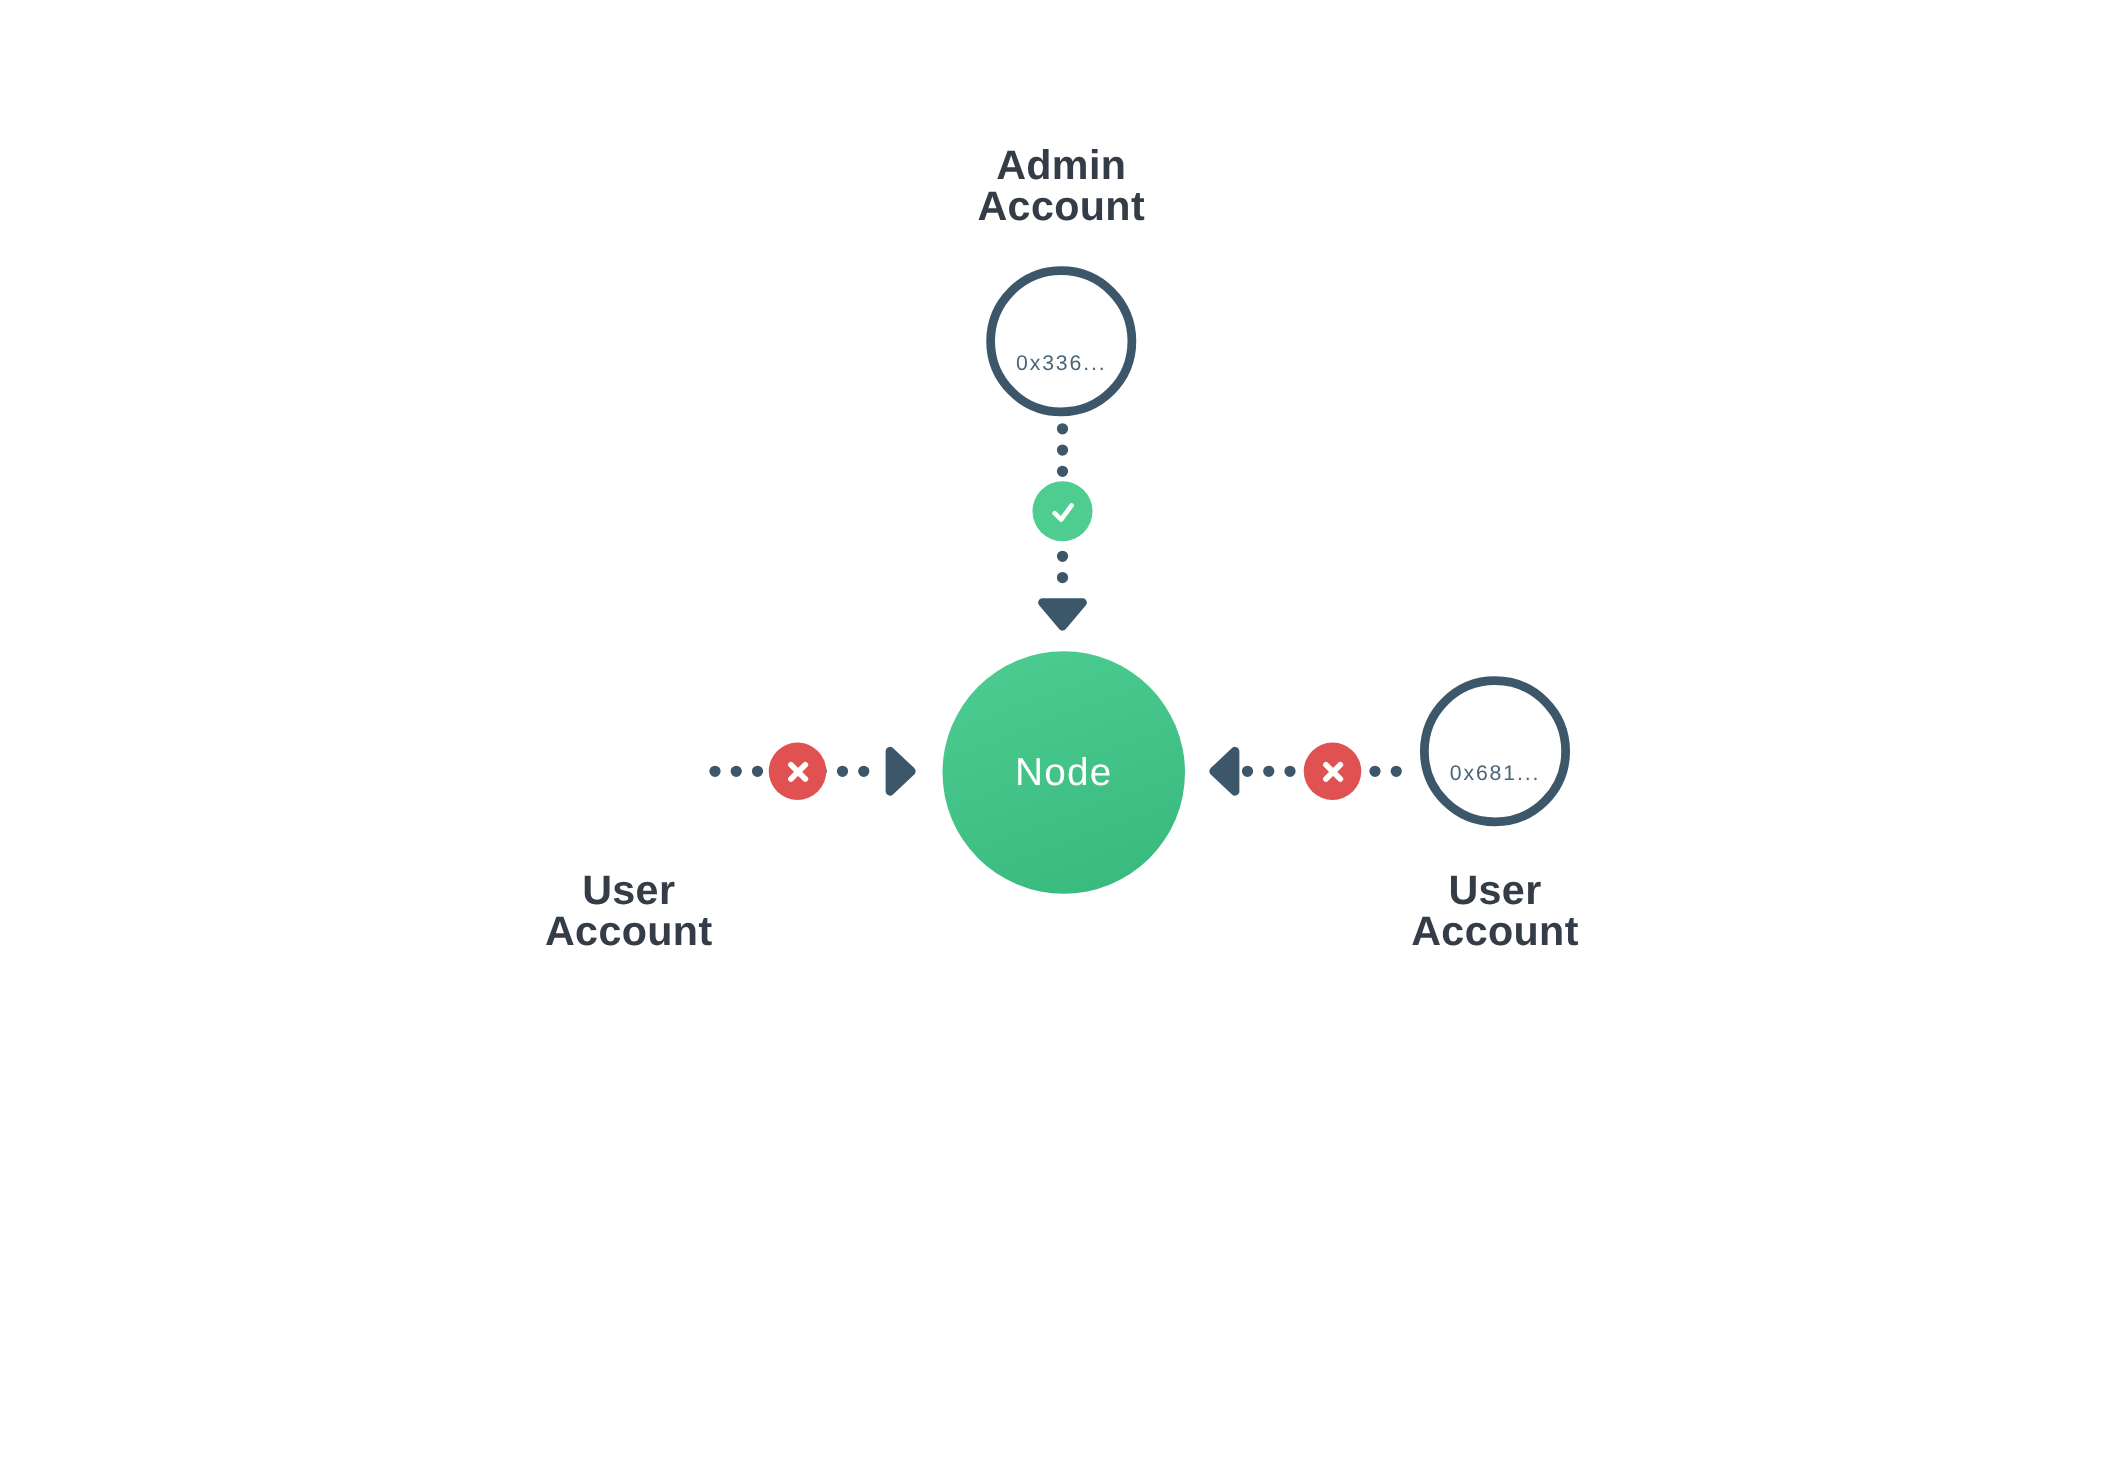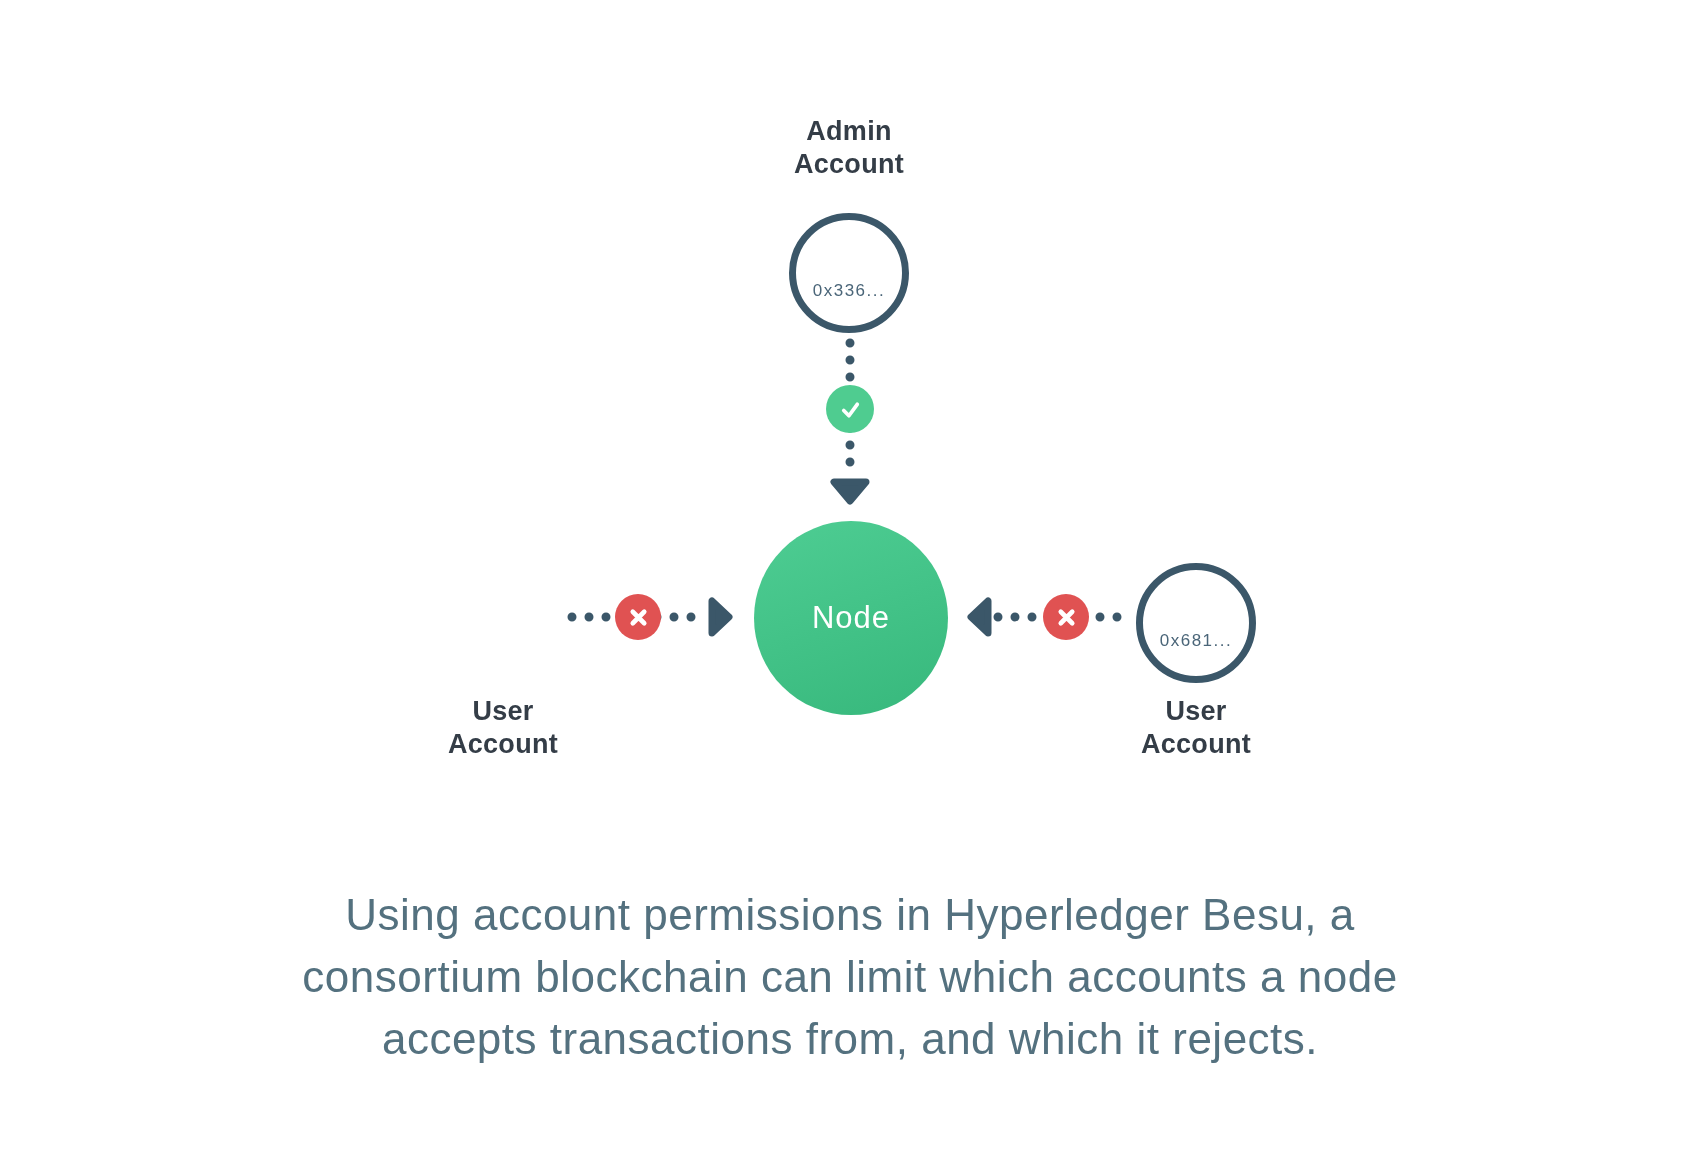--- a/index.html
+++ b/index.html
@@ -52,7 +52,7 @@
     position: absolute;
     width: 220px;
     text-align: center;
-    font-size: 27px;
+    font-size: 33px;
     line-height: 33px;
     font-weight: 700;
     color: var(--label-dark);

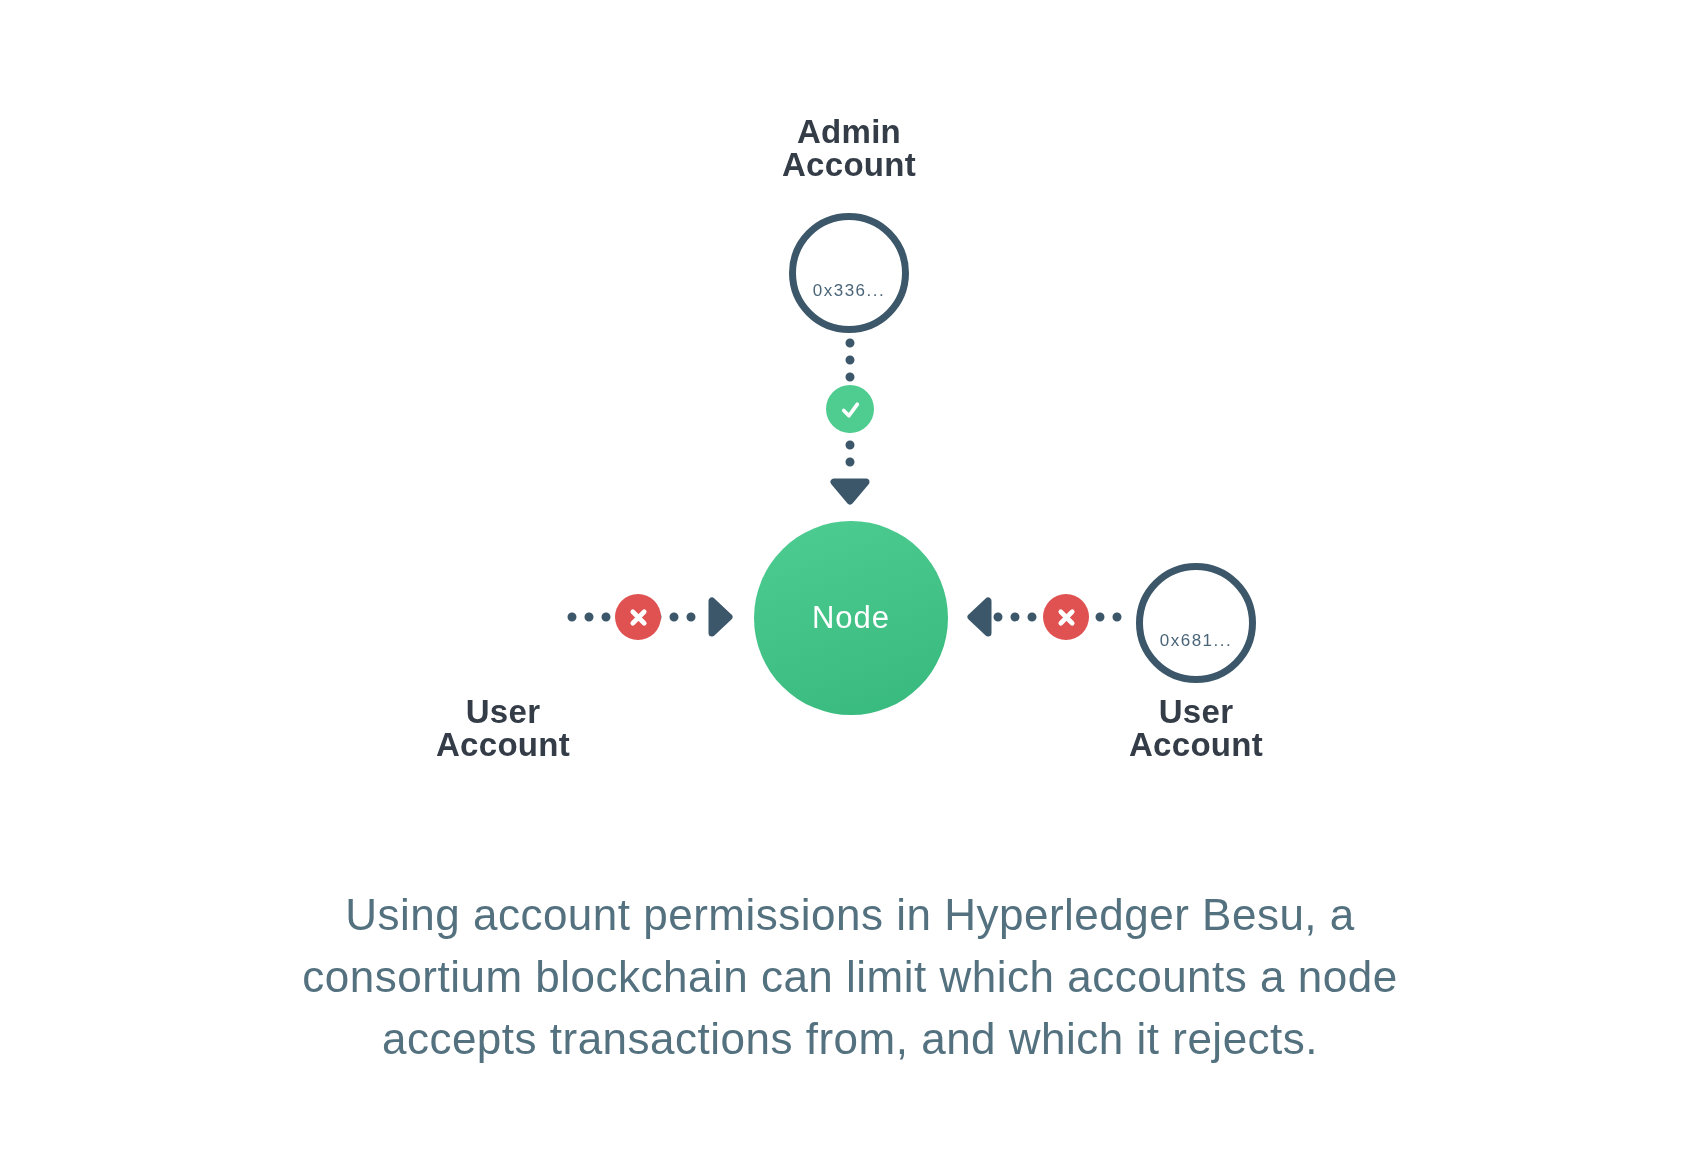--- a/index.html
+++ b/index.html
@@ -114,7 +114,7 @@
   .label-user-right { left: 1086px; top: 695px; }
   .circle-admin { left: 789px; top: 213px; }
   .circle-user-left { left: 443px; top: 557px; }
-  .circle-user-right { left: 1136px; top: 563px; }
+  .circle-user-right { left: 1136px; top: 541px; }
 </style>
 </head>
 <body>

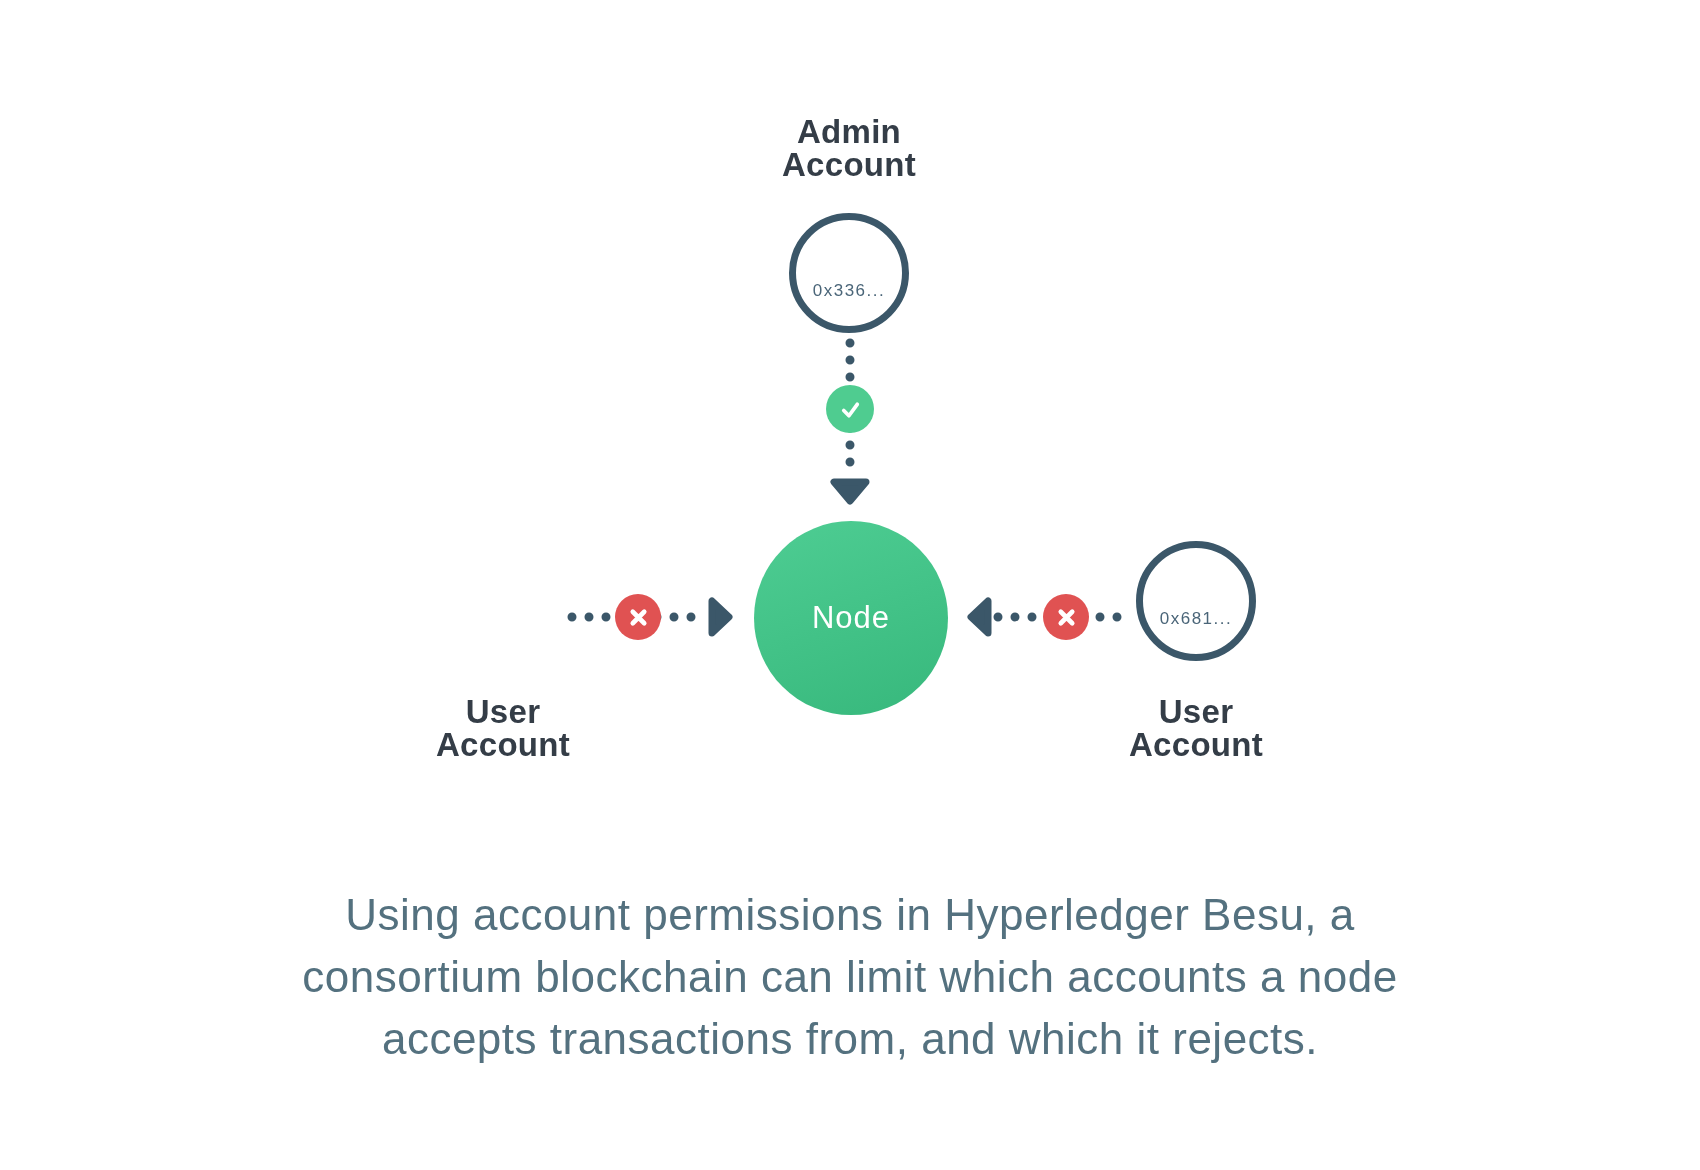--- a/index.html
+++ b/index.html
@@ -168,9 +168,6 @@
     </svg>
   </div>
 
-  <div class="caption">Using account permissions in Hyperledger Besu, a
-consortium blockchain can limit which accounts a node
-accepts transactions from, and which it rejects.</div>
 
 </div>
 

